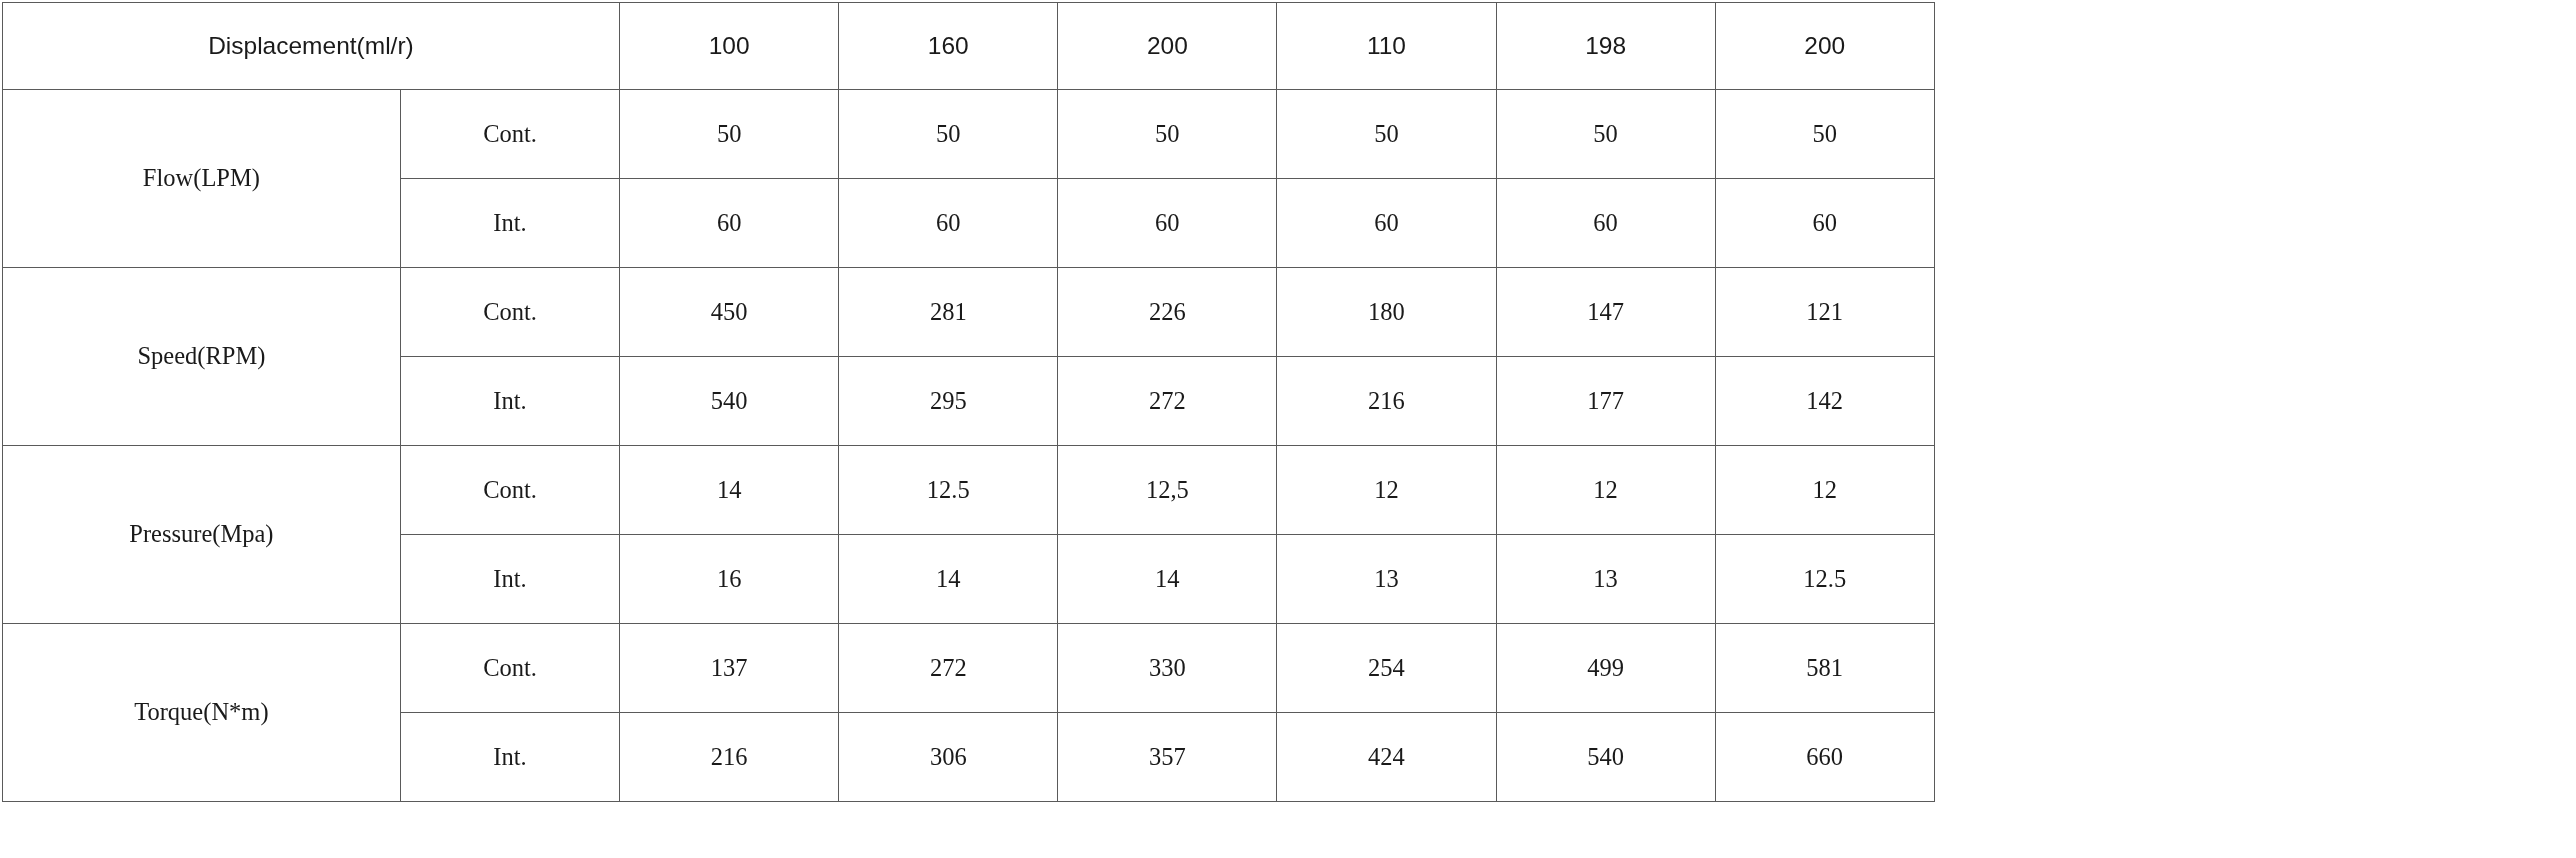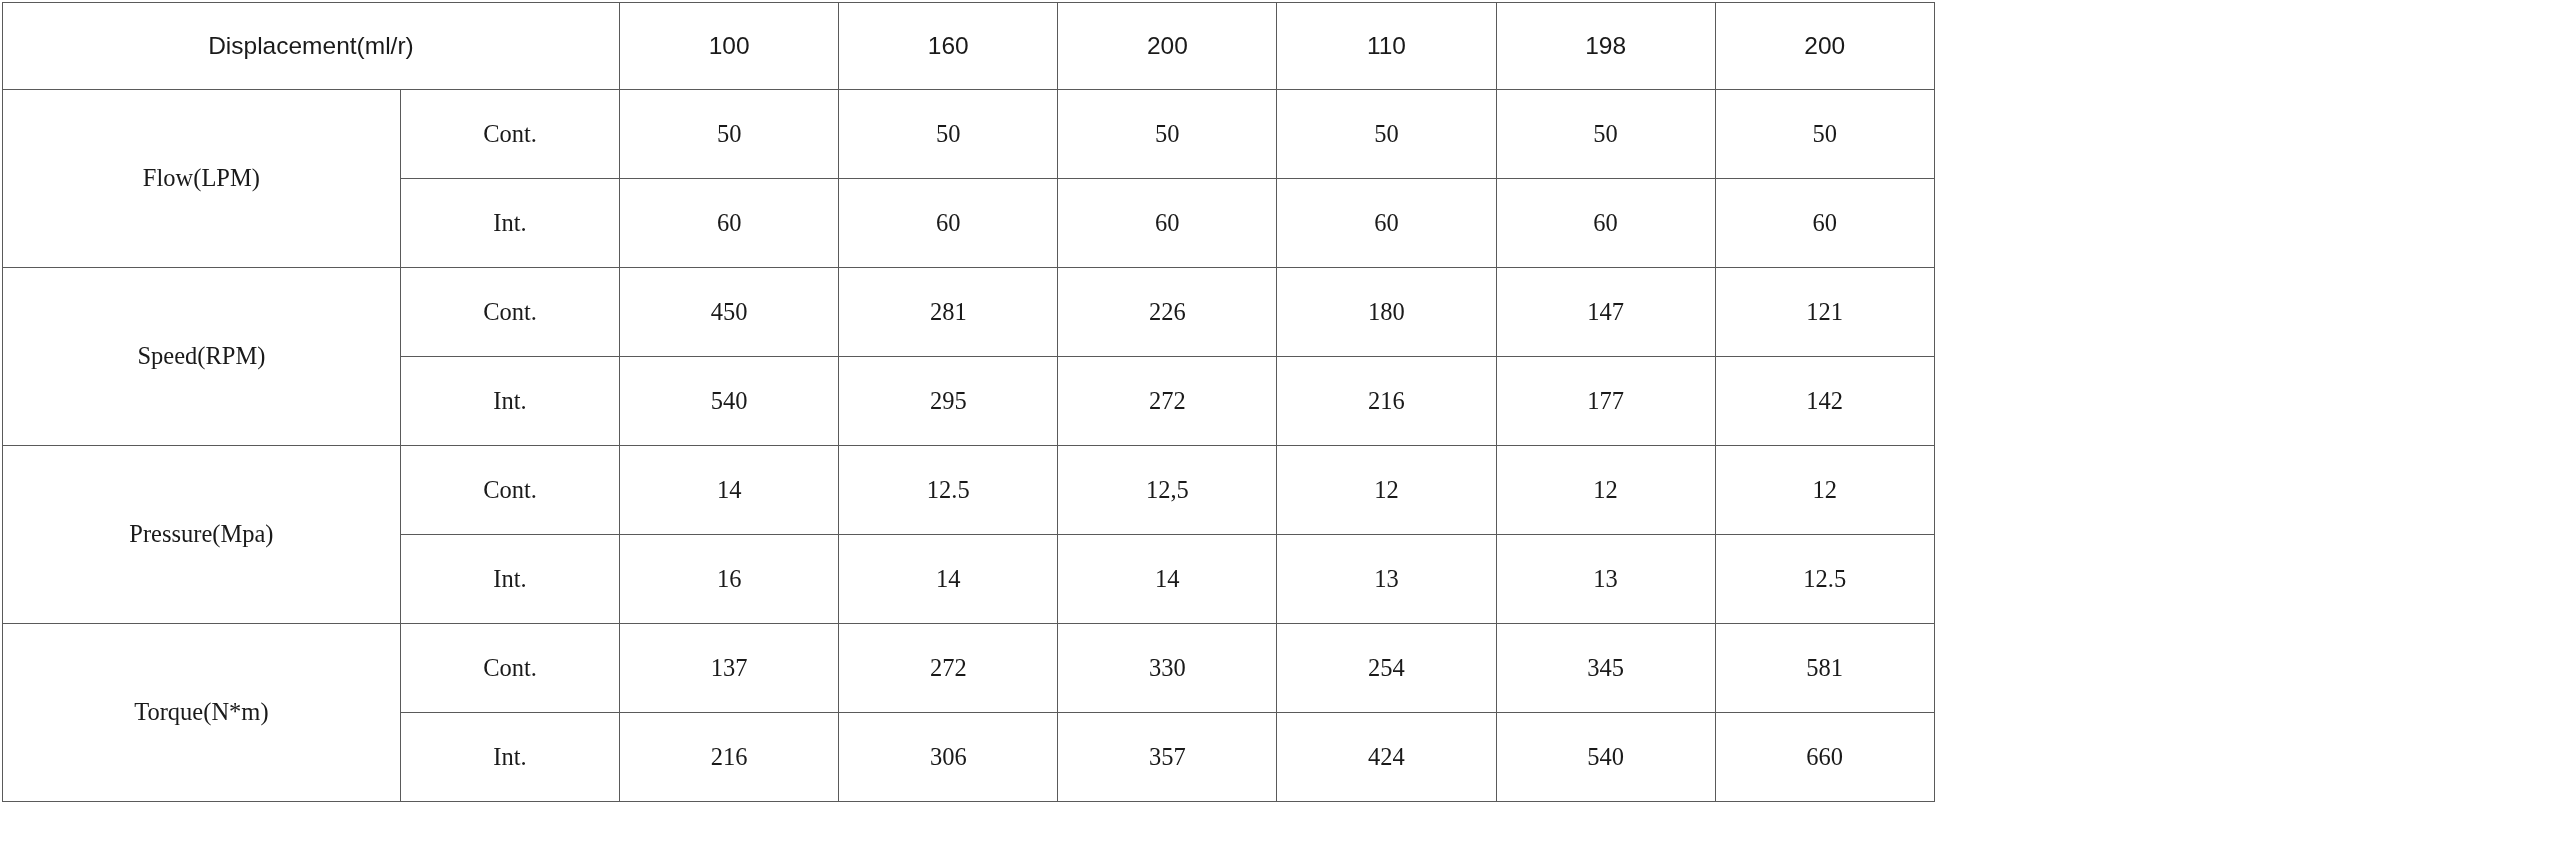--- a/index.html
+++ b/index.html
@@ -150,7 +150,7 @@
           <td class="tint">272</td>
           <td class="tint">330</td>
           <td class="tint">254</td>
-          <td class="tint">345</td>
+          <td class="tint">499</td>
           <td class="tint">581</td>
         </tr>
         <tr class="r-data">

